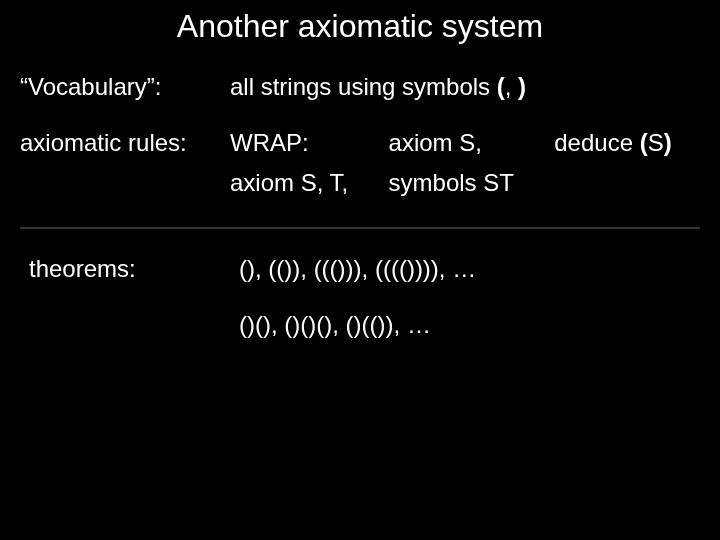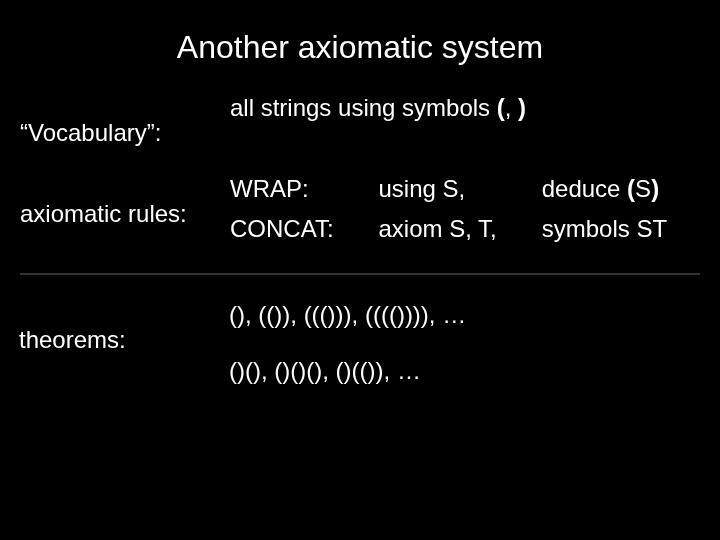--- a/index.html
+++ b/index.html
@@ -21,7 +21,7 @@
   .title {
     text-align: center;
     font-size: 32px;
-    padding-top: 29px;
+    padding-top: 8px;
     color: #fff;
     font-weight: normal;
   }

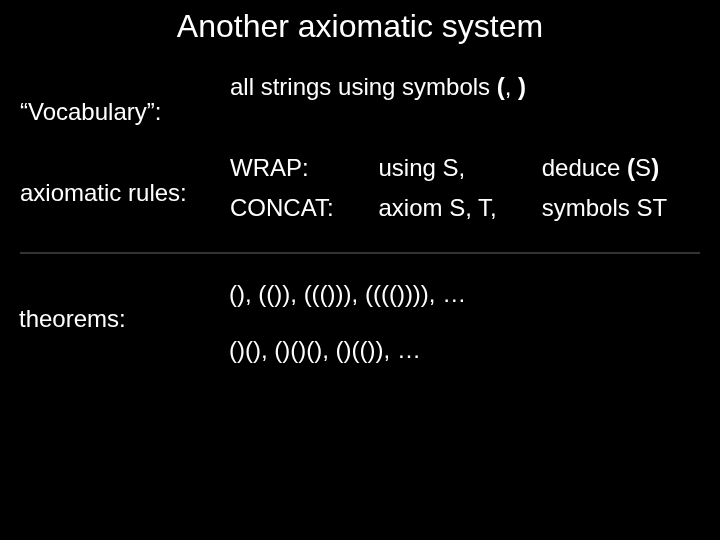--- a/index.html
+++ b/index.html
@@ -35,7 +35,6 @@
   .label {
     width: 210px;
     flex-shrink: 0;
-    margin-top: 25px;
   }
   .value {
     flex: 1;

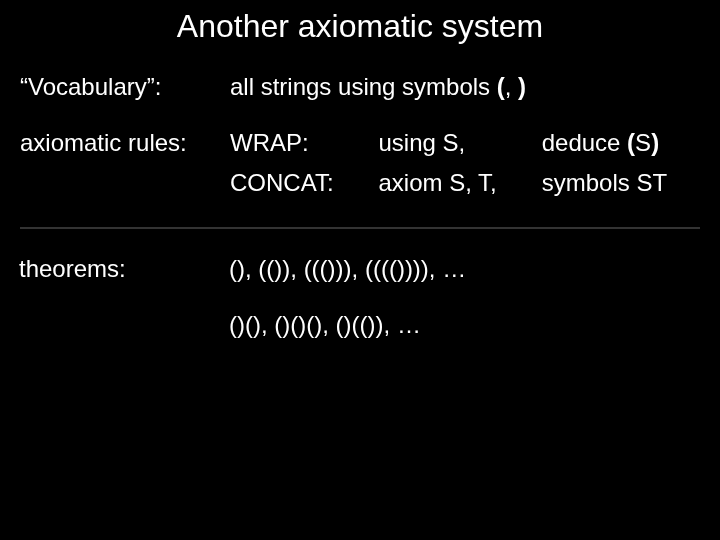--- a/index.html
+++ b/index.html
@@ -89,7 +89,7 @@
     <div class="value">
       <div class="rules-table">
         <div>WRAP:</div>
-        <div>using S,</div>
+        <div>axiom S,</div>
         <div>
           <span>deduce </span><span class="bold">(</span><span>S</span><span class="bold">)</span>
         </div>

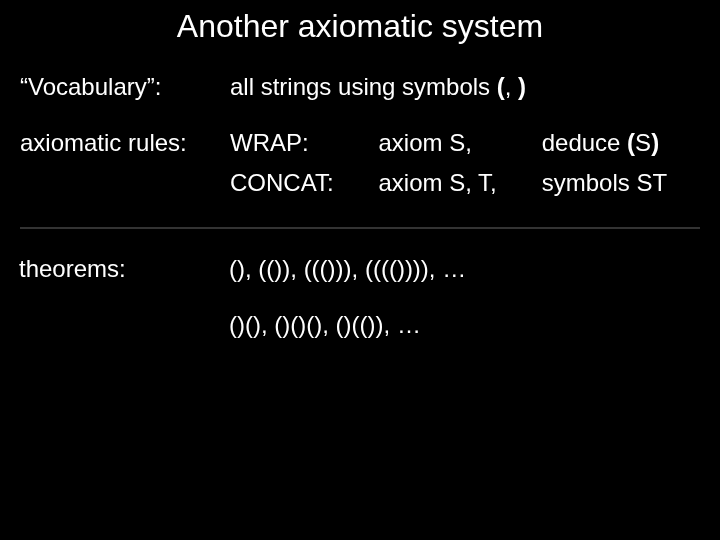--- a/index.html
+++ b/index.html
@@ -93,7 +93,6 @@
         <div>
           <span>deduce </span><span class="bold">(</span><span>S</span><span class="bold">)</span>
         </div>
-        <div>CONCAT:</div>
         <div>axiom S, T,</div>
         <div>symbols ST</div>
       </div>

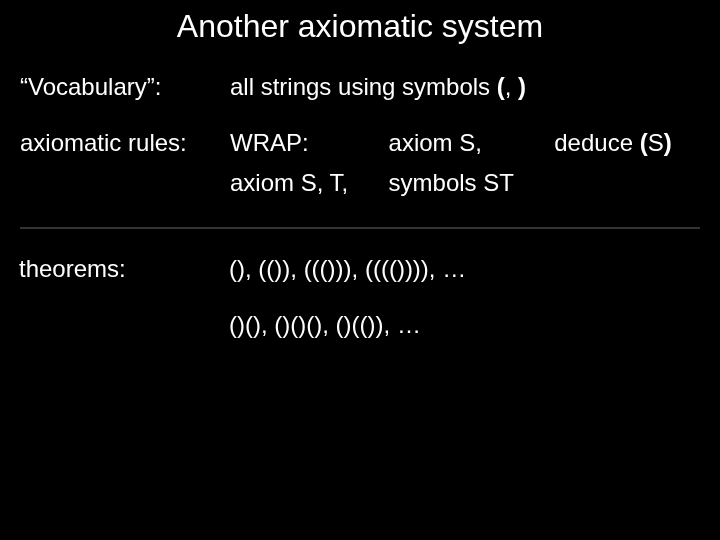--- a/index.html
+++ b/index.html
@@ -55,7 +55,7 @@
     background: #333;
   }
   .theorems-block {
-    padding: 0 19px;
+    padding: 0 29px;
     margin-top: 26px;
     font-size: 24px;
     display: flex;

